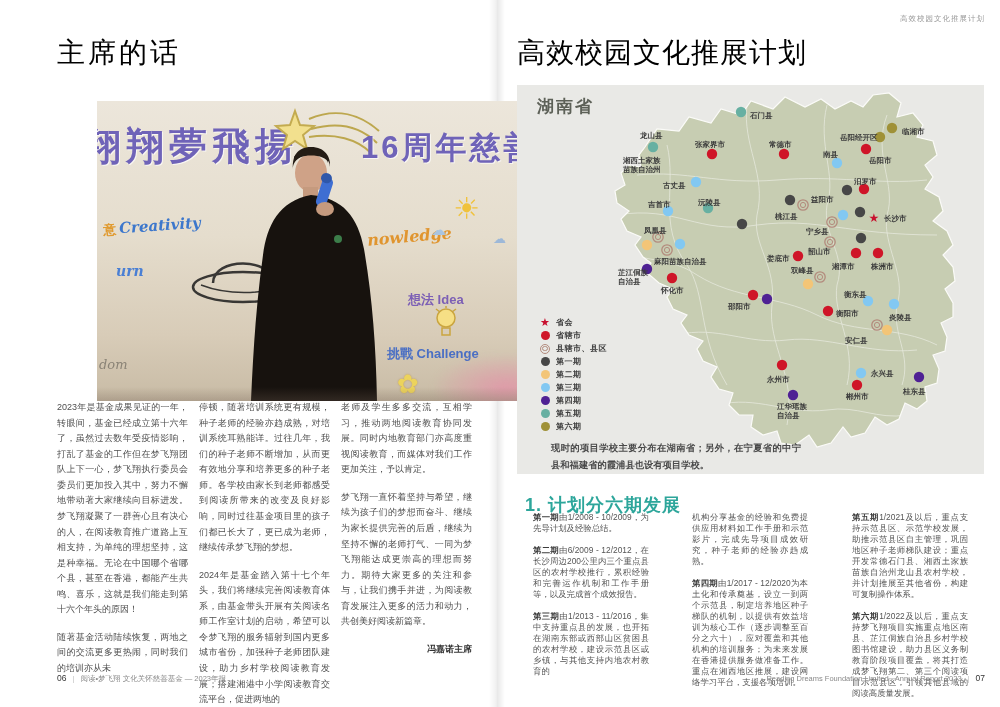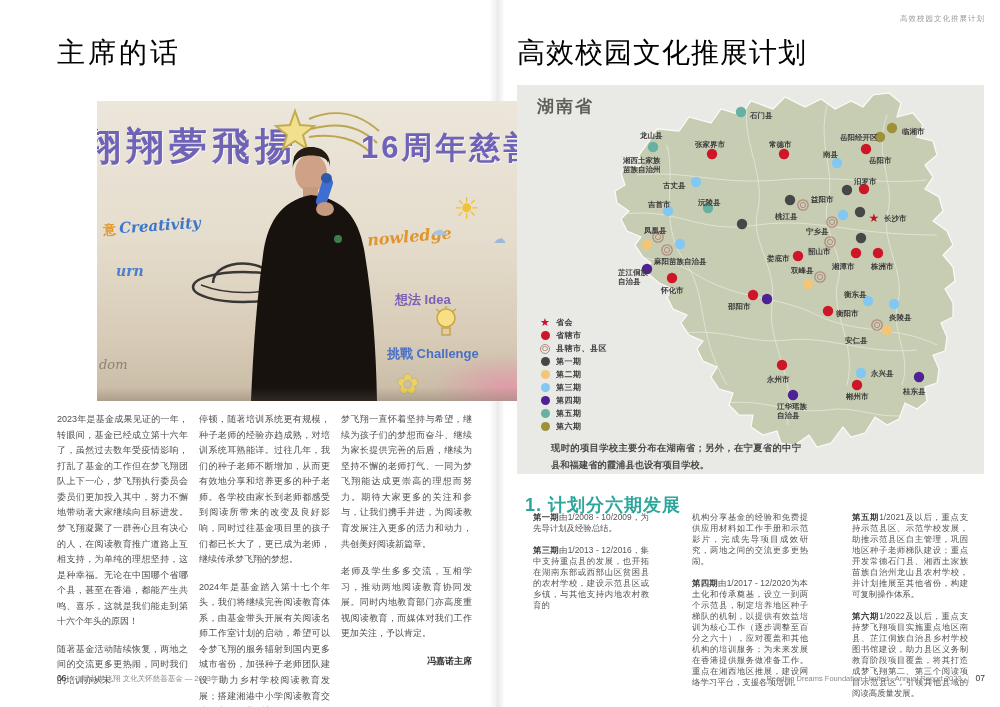--- a/index.html
+++ b/index.html
@@ -30,7 +30,7 @@
   .w-yi{color:#e09a2f;font-style:normal;font-size:13px;margin-right:3px;}
   .w-knowledge{position:absolute;left:270px;top:126px;font-size:16px;font-style:italic;font-weight:bold;color:#e0952f;
         font-family:"DejaVu Serif",serif;transform:rotate(-5deg);}
-  .w-idea{position:absolute;left:298px;top:190px;font-size:13px;font-weight:bold;color:#7c5fb5;}
+  .w-idea{position:absolute;left:311px;top:190px;font-size:13px;font-weight:bold;color:#7c5fb5;}
   .w-challenge{position:absolute;left:290px;top:244px;font-size:13px;font-weight:bold;color:#4a6fc4;}
   .w-learn{position:absolute;left:-3px;top:162px;font-size:14px;font-style:italic;font-weight:bold;color:#4a7fd4;
         font-family:"DejaVu Serif",serif;margin-left:22px;}

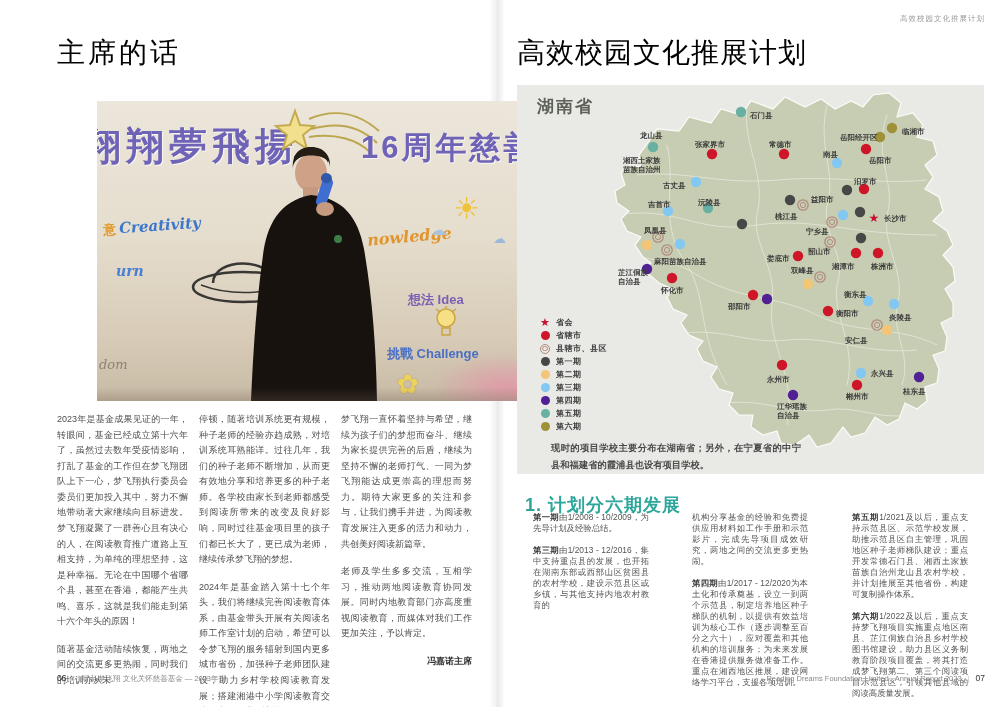--- a/index.html
+++ b/index.html
@@ -47,7 +47,7 @@
         background:linear-gradient(0deg,rgba(110,92,80,.30),rgba(110,92,80,0));}
 
   
-  .lcol{position:absolute;top:400px;width:131px;font-size:9px;line-height:1.73;color:#4e4e4e;text-align:justify;margin-top:12px;}
+  .lcol{position:absolute;top:400px;width:131px;font-size:9px;line-height:1.73;color:#4e4e4e;text-align:justify;}
   .lcol.c1{left:57px;}  .lcol.c2{left:199px;}  .lcol.c3{left:341px;}
   .lcol p{margin:0 0 12px;}
   .sig{font-weight:bold;color:#333;text-align:right;margin-top:4px;}

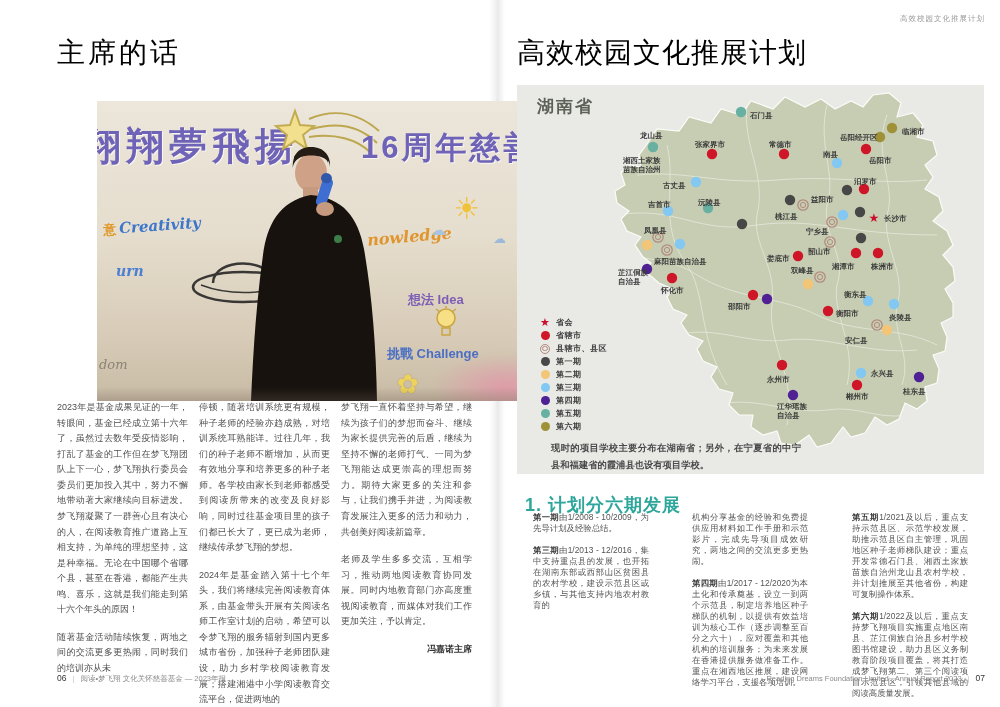--- a/index.html
+++ b/index.html
@@ -150,8 +150,8 @@
       <p class="bp">2024年是基金踏入第十七个年头，我们将继续完善阅读教育体系，由基金带头开展有关阅读名师工作室计划的启动，希望可以令梦飞翔的服务辐射到国内更多城市省份，加强种子老师团队建设，助力乡村学校阅读教育发展；搭建湘港中小学阅读教育交流平台，促进两地的</p>
     </div>
     <div class="lcol c3">
+      <p class="bp">老师及学生多多交流，互相学习，推动两地阅读教育协同发展。同时内地教育部门亦高度重视阅读教育，而媒体对我们工作更加关注，予以肯定。</p>
       <p class="bp">梦飞翔一直怀着坚持与希望，继续为孩子们的梦想而奋斗、继续为家长提供完善的后盾，继续为坚持不懈的老师打气、一同为梦飞翔能达成更崇高的理想而努力。期待大家更多的关注和参与，让我们携手并进，为阅读教育发展注入更多的活力和动力，共创美好阅读新篇章。</p>
-      <p class="bp">老师及学生多多交流，互相学习，推动两地阅读教育协同发展。同时内地教育部门亦高度重视阅读教育，而媒体对我们工作更加关注，予以肯定。</p>
       <p class="sig">冯嘉诺主席</p>
     </div>
 

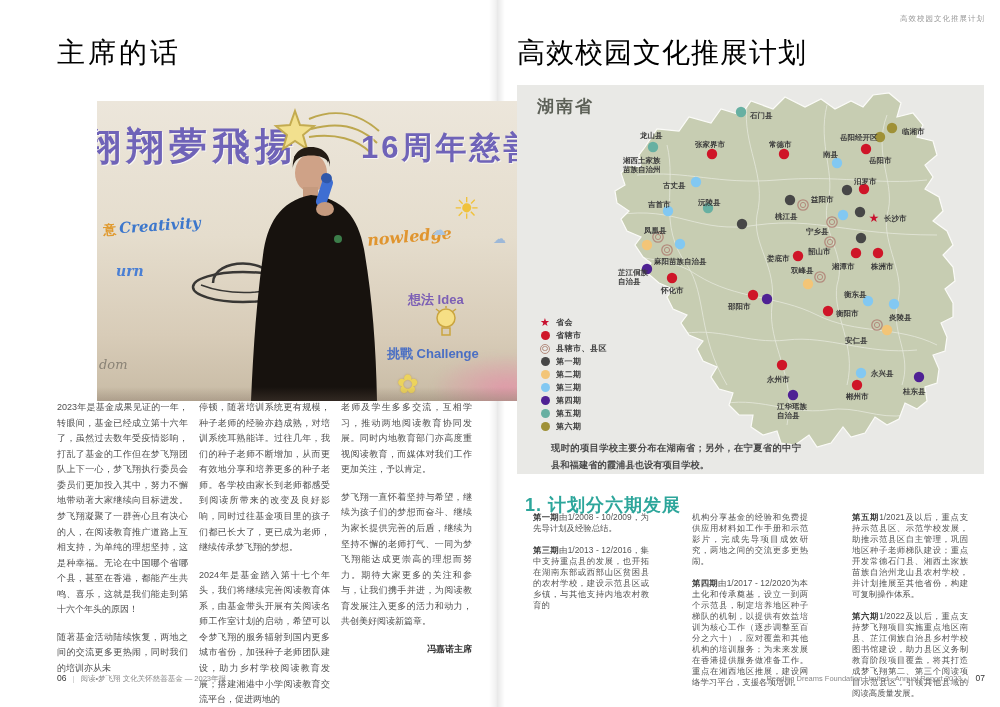--- a/index.html
+++ b/index.html
@@ -339,7 +339,7 @@
       <p><b>第三期</b><span>由1/2013 - 12/2016，集中支持重点县的发展，也开拓在湖南东部或西部山区贫困县的农村学校，建设示范县区或乡镇，与其他支持内地农村教育的</span></p>
     </div>
     <div class="rcol c2">
-      <p><b></b><span>机构分享基金的经验和免费提供应用材料如工作手册和示范影片，完成先导项目成效研究，两地之间的交流更多更热闹。</span></p>
+      <p><b></b><span>机构分享基金的经验和免费提供应用材料如工作手册和示范影片，完成先导项目成效研究，种子老师的经验亦趋成熟。</span></p>
       <p><b>第四期</b><span>由1/2017 - 12/2020为本土化和传承奠基，设立一到两个示范县，制定培养地区种子梯队的机制，以提供有效益培训为核心工作（逐步调整至百分之六十），应对覆盖和其他机构的培训服务；为未来发展在香港提供服务做准备工作。重点在湘西地区推展，建设网络学习平台，支援各项培训。</span></p>
     </div>
     <div class="rcol c3">

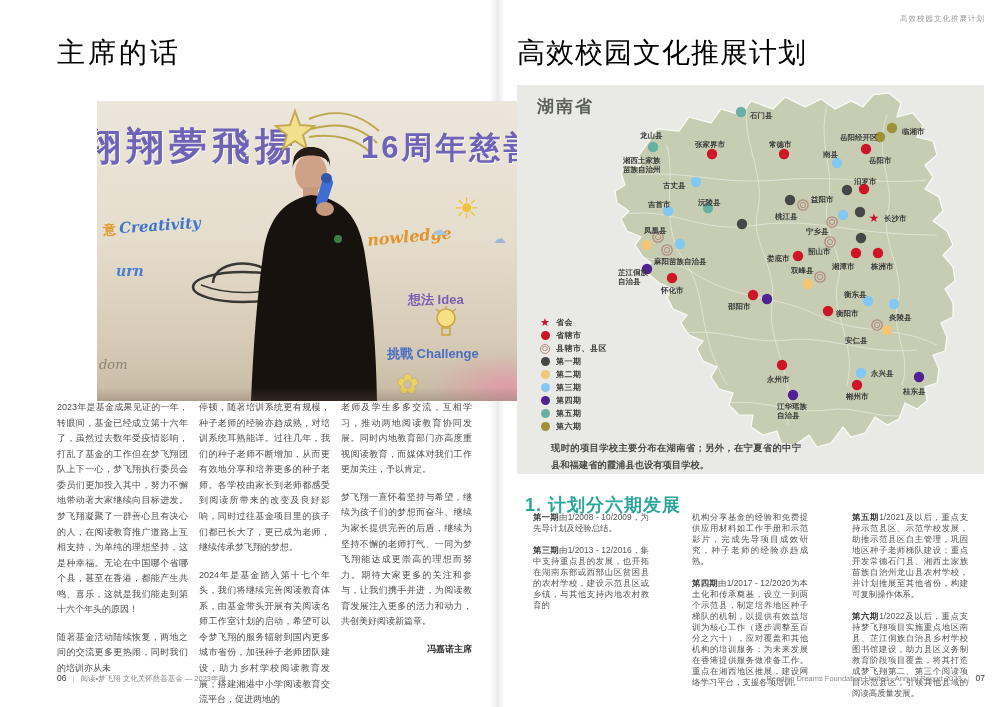--- a/index.html
+++ b/index.html
@@ -336,6 +336,7 @@
 
     <div class="rcol c1">
       <p><b>第一期</b><span>由1/2008 - 10/2009，为先导计划及经验总结。</span></p>
+      <p><b>第二期</b><span>由6/2009 - 12/2012，在长沙周边200公里内三个重点县区的农村学校推行，累积经验和完善运作机制和工作手册等，以及完成首个成效报告。</span></p>
       <p><b>第三期</b><span>由1/2013 - 12/2016，集中支持重点县的发展，也开拓在湖南东部或西部山区贫困县的农村学校，建设示范县区或乡镇，与其他支持内地农村教育的</span></p>
     </div>
     <div class="rcol c2">

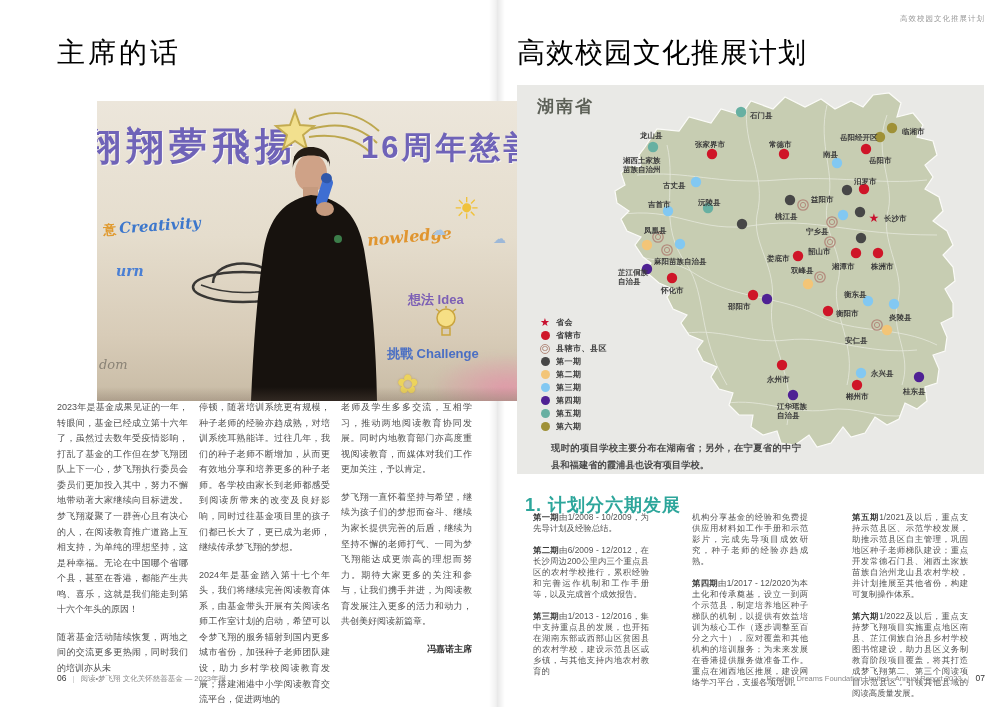--- a/index.html
+++ b/index.html
@@ -337,7 +337,7 @@
     <div class="rcol c1">
       <p><b>第一期</b><span>由1/2008 - 10/2009，为先导计划及经验总结。</span></p>
       <p><b>第二期</b><span>由6/2009 - 12/2012，在长沙周边200公里内三个重点县区的农村学校推行，累积经验和完善运作机制和工作手册等，以及完成首个成效报告。</span></p>
-      <p><b>第三期</b><span>由1/2013 - 12/2016，集中支持重点县的发展，也开拓在湖南东部或西部山区贫困县的农村学校，建设示范县区或乡镇，与其他支持内地农村教育的</span></p>
+      <p><b>第三期</b><span>由1/2013 - 11/2016，集中支持重点县的发展，也开拓在湖南东部或西部山区贫困县的农村学校，建设示范县区或乡镇，与其他支持内地农村教育的</span></p>
     </div>
     <div class="rcol c2">
       <p><b></b><span>机构分享基金的经验和免费提供应用材料如工作手册和示范影片，完成先导项目成效研究，种子老师的经验亦趋成熟。</span></p>

